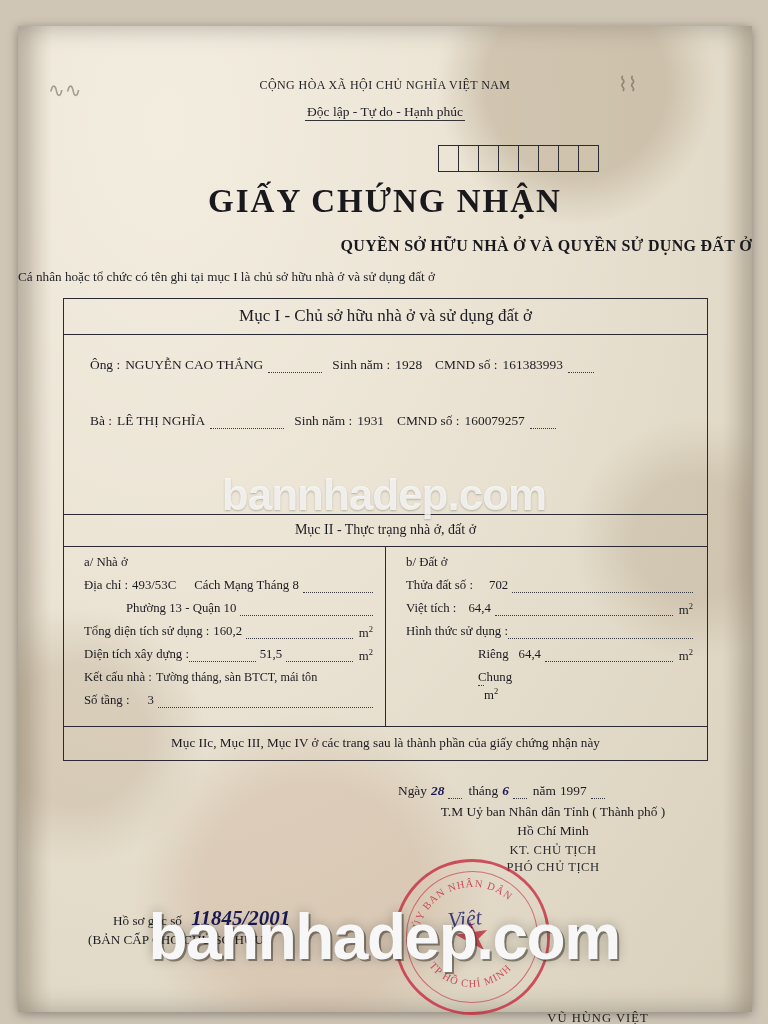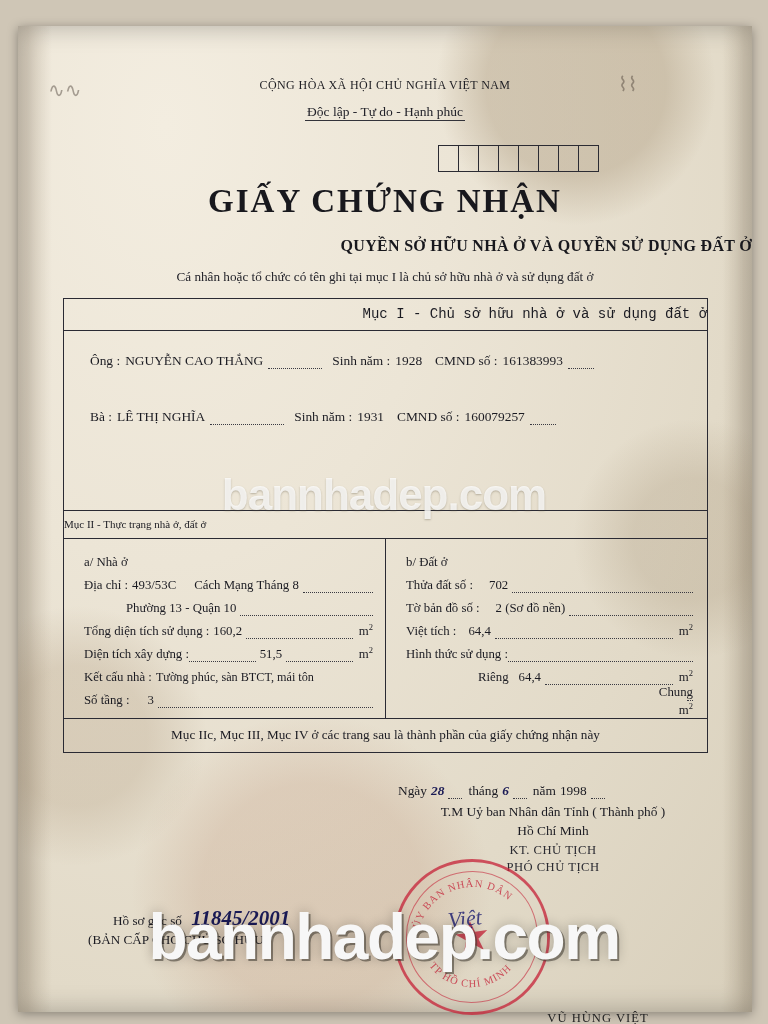--- a/index.html
+++ b/index.html
@@ -66,7 +66,7 @@
     font-size:16px;font-weight:bold;letter-spacing:.3px;color:#18181d;margin-top:11px;
   }
   .note{
-    position:absolute;top:243px;left:0;width:100%;text-align:center;
+    position:absolute;top:243px;left:0;width:100%;text-align:left;
     font-size:13.2px;color:#23232a;
   }
 

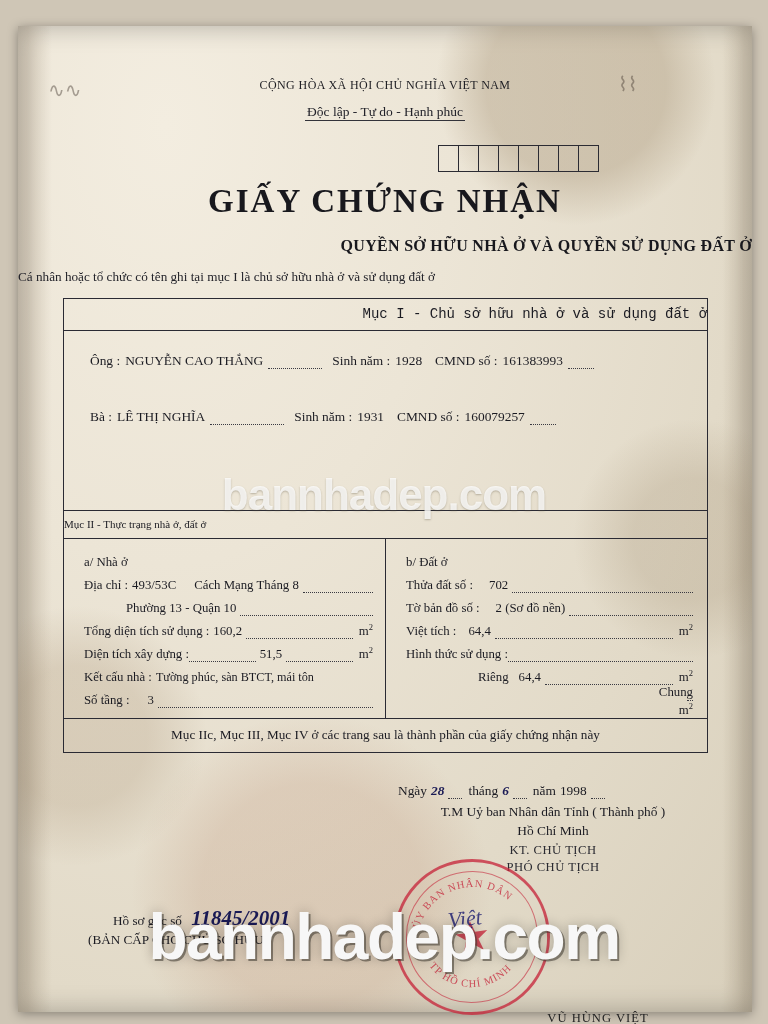--- a/index.html
+++ b/index.html
@@ -77,9 +77,8 @@
     color:#1b1b22;
   }
   .rowhead{
-    text-align:right;font-size:14px;padding:7px 0 8px;
+    text-align:center;font-size:17px;padding:7px 0 8px;
     border-bottom:1px solid #2a2a33;
-    font-family:Liberation Mono, monospace;
   }
   .owner{
     padding:12px 0 10px 0;border-bottom:1px dotted transparent;

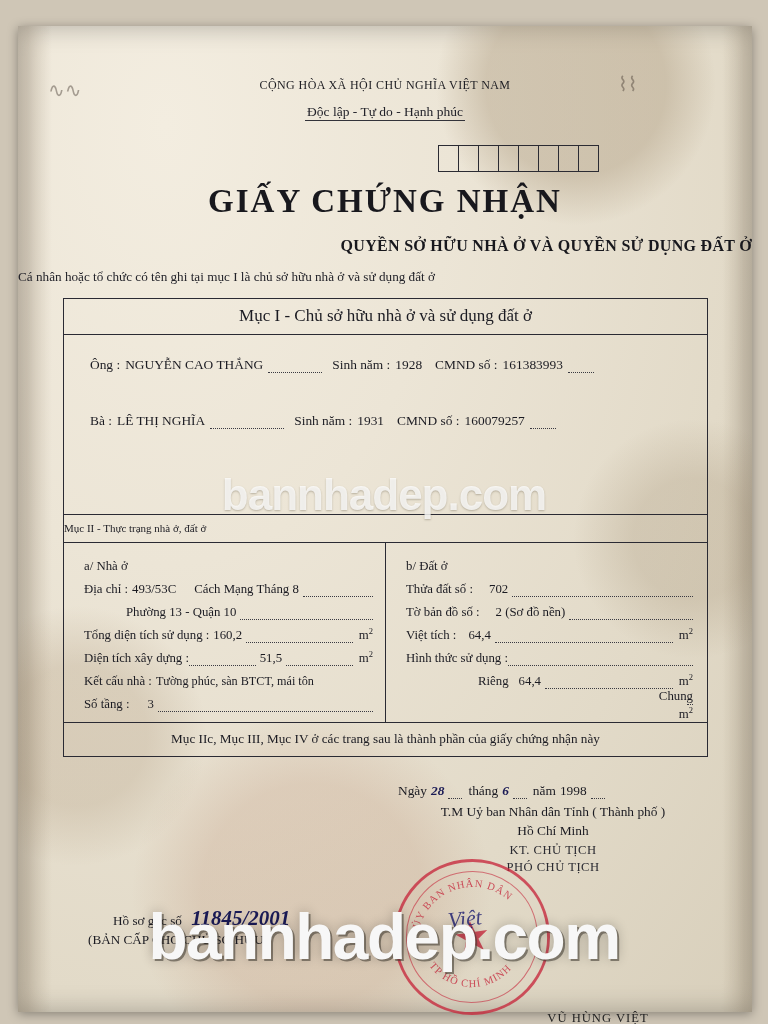--- a/index.html
+++ b/index.html
@@ -96,7 +96,7 @@
   .blank{height:74px;border-bottom:1px solid #2a2a33;}
 
   .sec2head{
-    font-size:11px;padding:7px 0 8px;
+    text-align:center;font-size:14px;padding:7px 0 8px;
     border-bottom:1px solid #2a2a33;
   }
   .cols{display:flex;border-bottom:1px solid #2a2a33;}

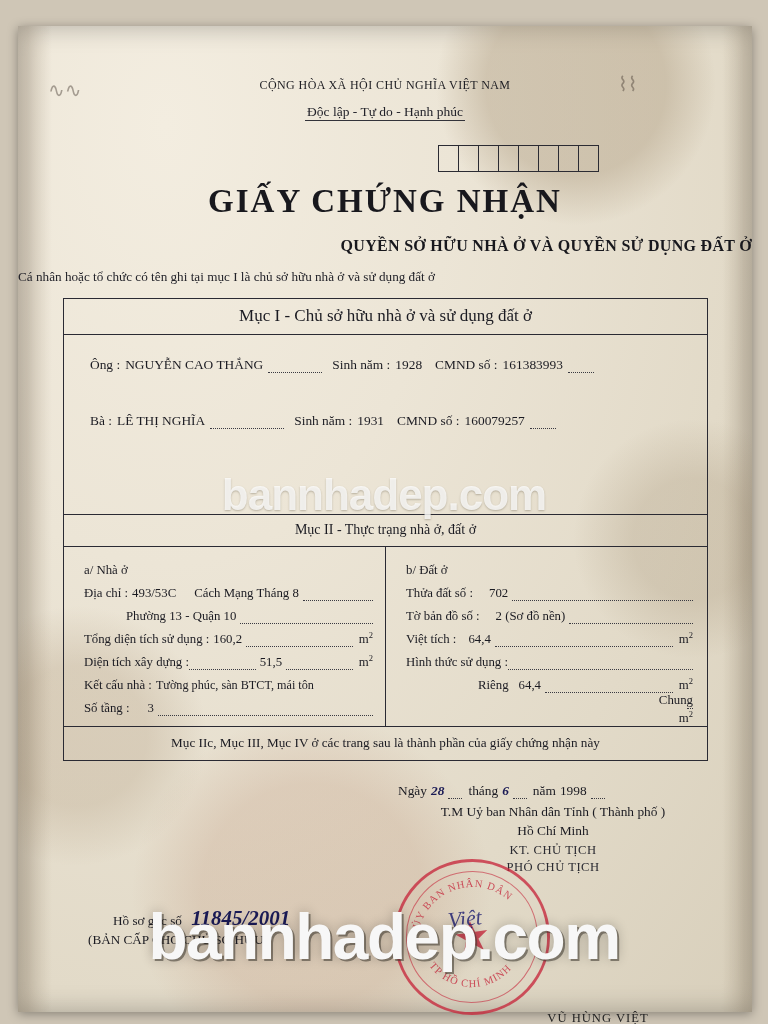--- a/index.html
+++ b/index.html
@@ -102,7 +102,7 @@
   .cols{display:flex;border-bottom:1px solid #2a2a33;}
   .colL{width:50%;border-right:1px solid #2a2a33;padding:8px 0 10px 0;}
   .colR{width:50%;padding:8px 0 10px 0;}
-  .fl{display:flex;align-items:flex-end;font-size:12.8px;height:23px;padding:0 12px 0 20px;}
+  .fl{display:flex;align-items:flex-start;font-size:12.8px;height:23px;padding:0 12px 0 20px;}
   .fl .lbl{white-space:nowrap;}
   .fl .val{white-space:nowrap;padding:0 4px;}
   .fl .dots{flex:1 1 auto;border-bottom:1px dotted #3a3a42;height:14px;min-width:6px;}

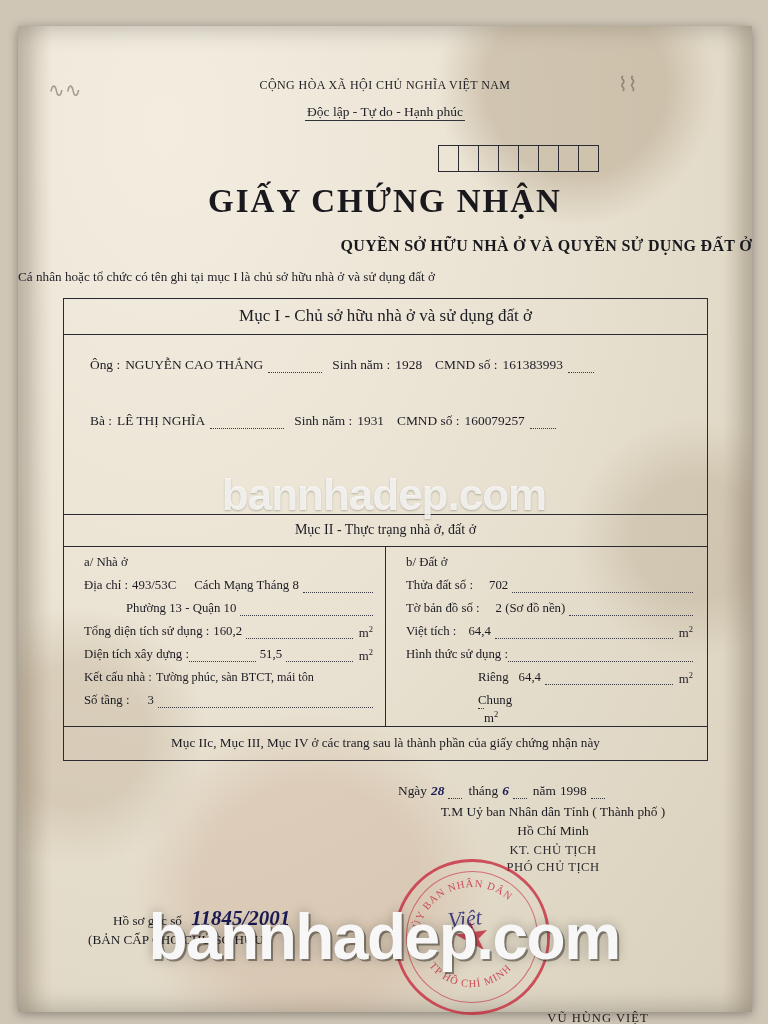--- a/index.html
+++ b/index.html
@@ -294,11 +294,6 @@
             <span class="dots"></span>
           </div>
           <div class="fl rightpad">
-            <span class="lbl">Tờ bản đồ số :</span>
-            <span class="val" style="padding-left:16px;">2 (Sơ đồ nền)</span>
-            <span class="dots"></span>
-          </div>
-          <div class="fl rightpad">
             <span class="lbl">Việt tích :</span>
             <span class="val" style="padding-left:12px;">64,4</span>
             <span class="dots"></span>

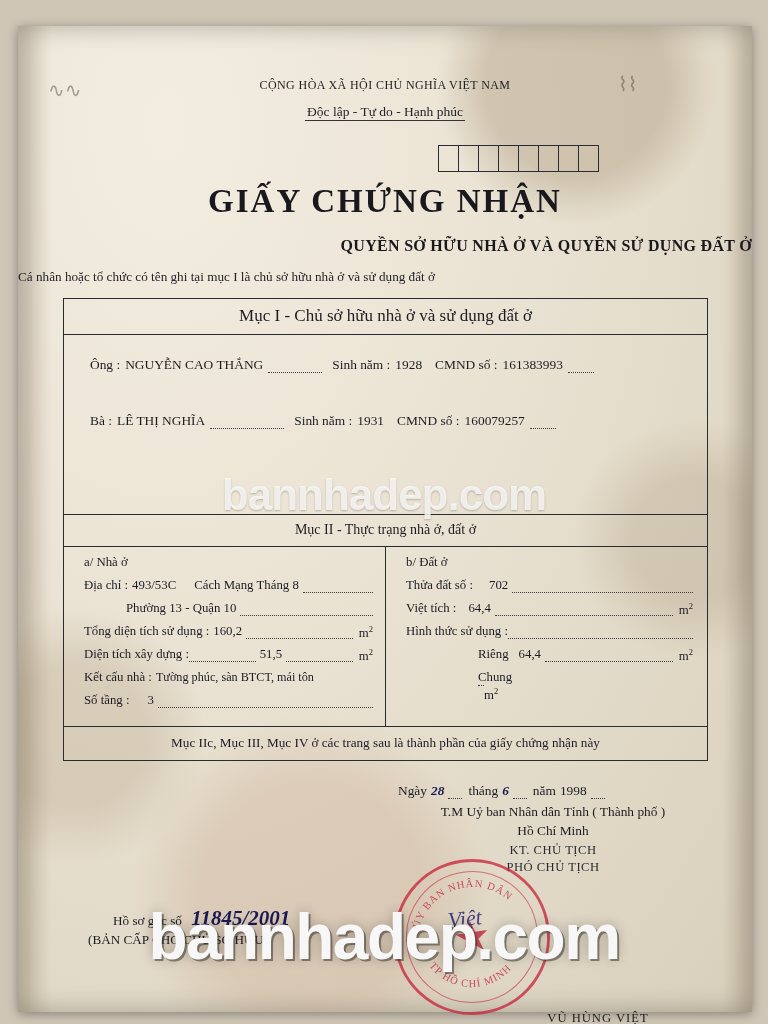--- a/index.html
+++ b/index.html
@@ -275,7 +275,7 @@
           </div>
           <div class="fl">
             <span class="lbl">Kết cấu nhà :</span>
-            <span class="val" style="font-size:12.2px;">Tường phúc, sàn BTCT, mái tôn</span>
+            <span class="val" style="font-size:12.2px;">Tường tháng, sàn BTCT, mái tôn</span>
           </div>
           <div class="fl">
             <span class="lbl">Số tầng :</span>

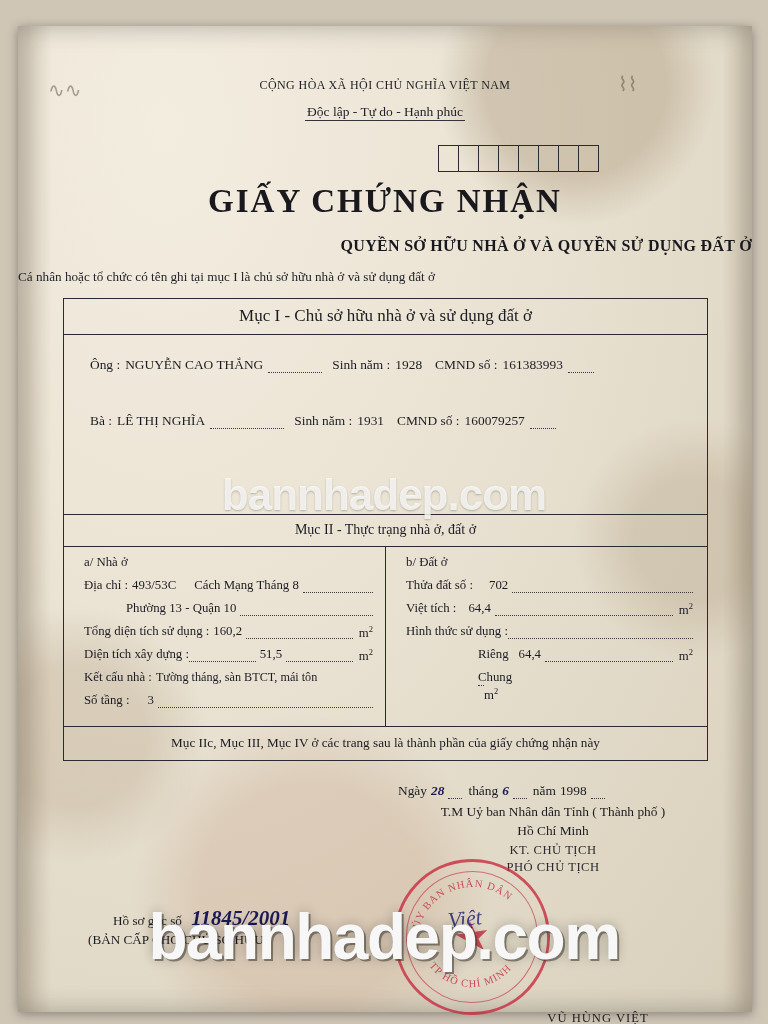--- a/index.html
+++ b/index.html
@@ -330,7 +330,7 @@
         <span class="hand" style="padding:0 4px;">6</span>
         <span style="border-bottom:1px dotted #3a3a42;width:14px;height:14px;"></span>
         <span style="padding-left:6px;">năm</span>
-        <span style="padding:0 4px;">1998</span>
+        <span style="padding:0 4px;">1997</span>
         <span style="border-bottom:1px dotted #3a3a42;width:14px;height:14px;"></span>
       </div>
       <div class="signline">T.M Uỷ ban Nhân dân Tỉnh ( Thành phố )</div>

